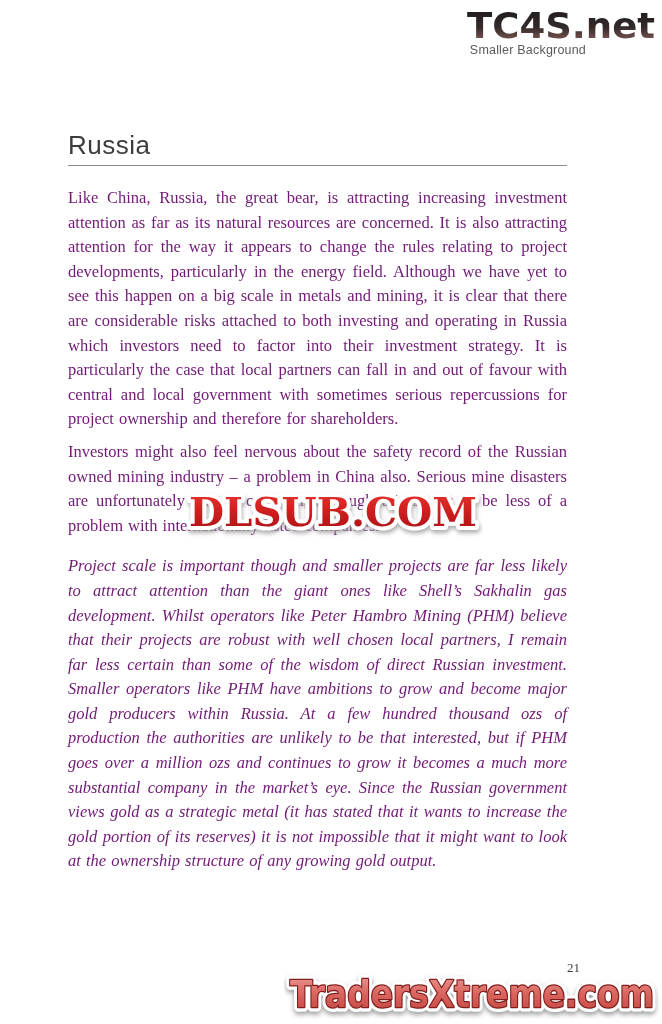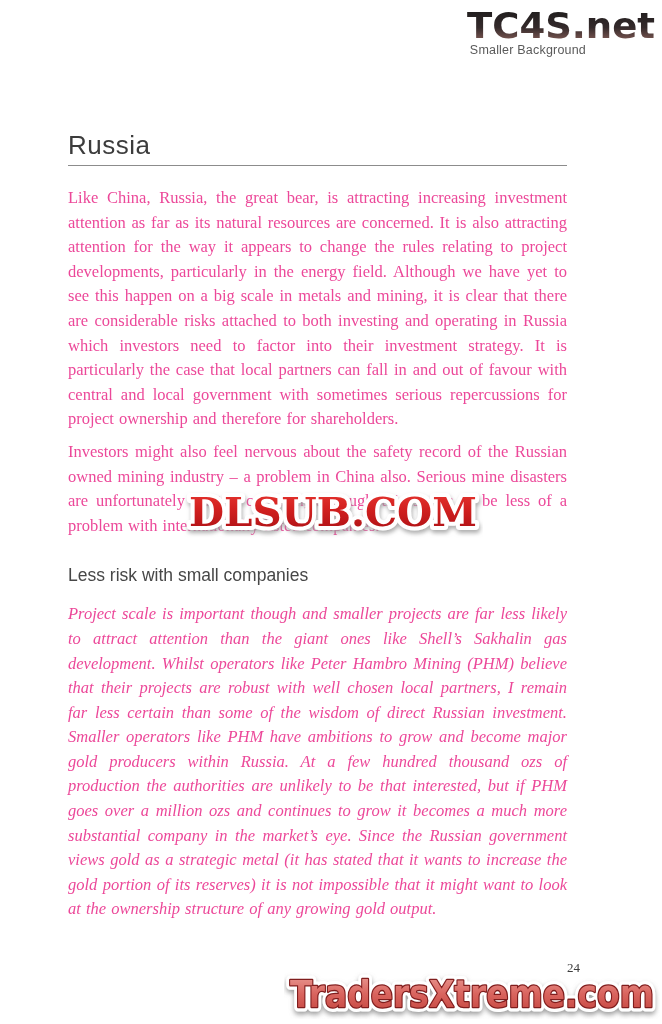--- a/index.html
+++ b/index.html
@@ -39,7 +39,7 @@
     margin:0; width:499px;
   }
   p.body {
-    font-size:16.5px; line-height:24.6px; color:#ec4899;
+    font-size:16.5px; line-height:24.6px; color:#701a75;
     text-align:justify; margin:0;
     word-spacing:1px;
   }

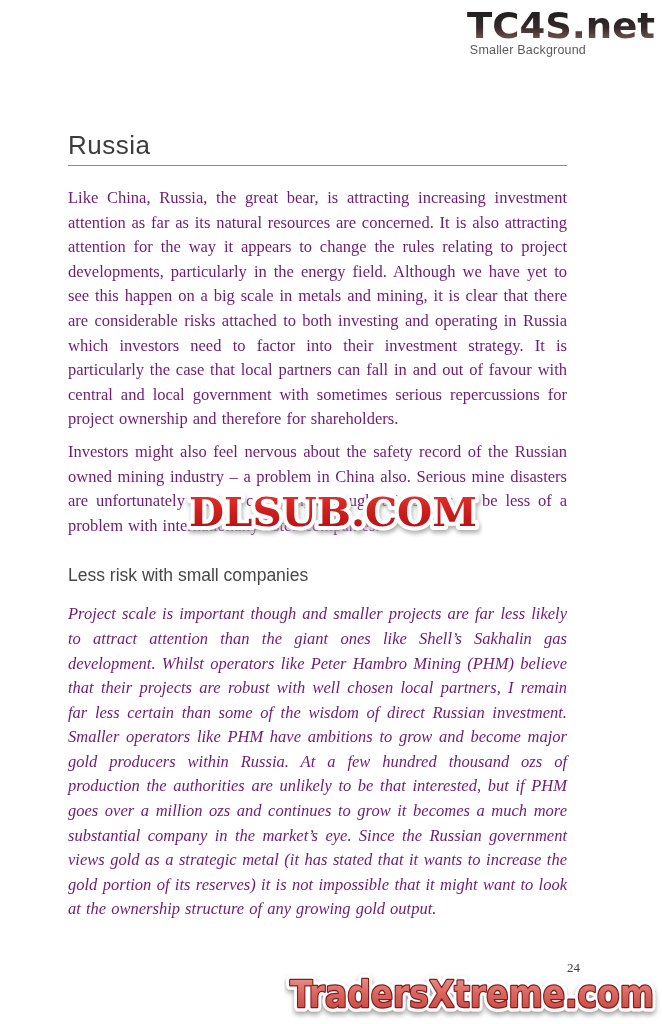--- a/index.html
+++ b/index.html
@@ -95,7 +95,6 @@
 
     <p class="body p2">Investors might also feel nervous about the safety record of the Russian owned mining industry – a problem in China also. Serious mine disasters are unfortunately all too common, although this seems to be less of a problem with internationally listed companies.</p>
 
-    <h2 class="subheading">Less risk with small companies</h2>
 
     <p class="body p3">Project scale is important though and smaller projects are far less likely to attract attention than the giant ones like Shell’s Sakhalin gas development. Whilst operators like Peter Hambro Mining (PHM) believe that their projects are robust with well chosen local partners, I remain far less certain than some of the wisdom of direct Russian investment. Smaller operators like PHM have ambitions to grow and become major gold producers within Russia. At a few hundred thousand ozs of production the authorities are unlikely to be that interested, but if PHM goes over a million ozs and continues to grow it becomes a much more substantial company in the market’s eye. Since the Russian government views gold as a strategic metal (it has stated that it wants to increase the gold portion of its reserves) it is not impossible that it might want to look at the ownership structure of any growing gold output.</p>
   </div>

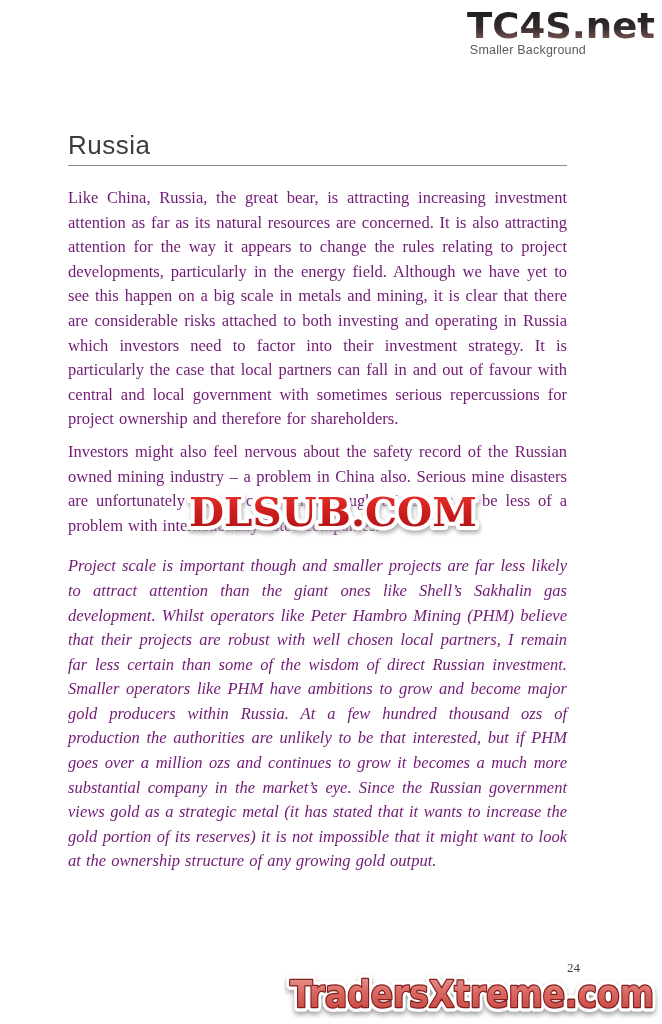--- a/index.html
+++ b/index.html
@@ -116,7 +116,7 @@
     <text x="150" y="44" text-anchor="middle" font-family="'DejaVu Serif', serif" font-weight="bold" font-size="40" textLength="288" lengthAdjust="spacingAndGlyphs" fill="url(#dlGrad)">DLSUB.COM</text>
   </svg>
 
-  <div class="page-number">24</div>
+  <div class="page-number">21</div>
 
   <svg class="footer-logo" viewBox="0 0 376 50" aria-hidden="true">
     <defs>

